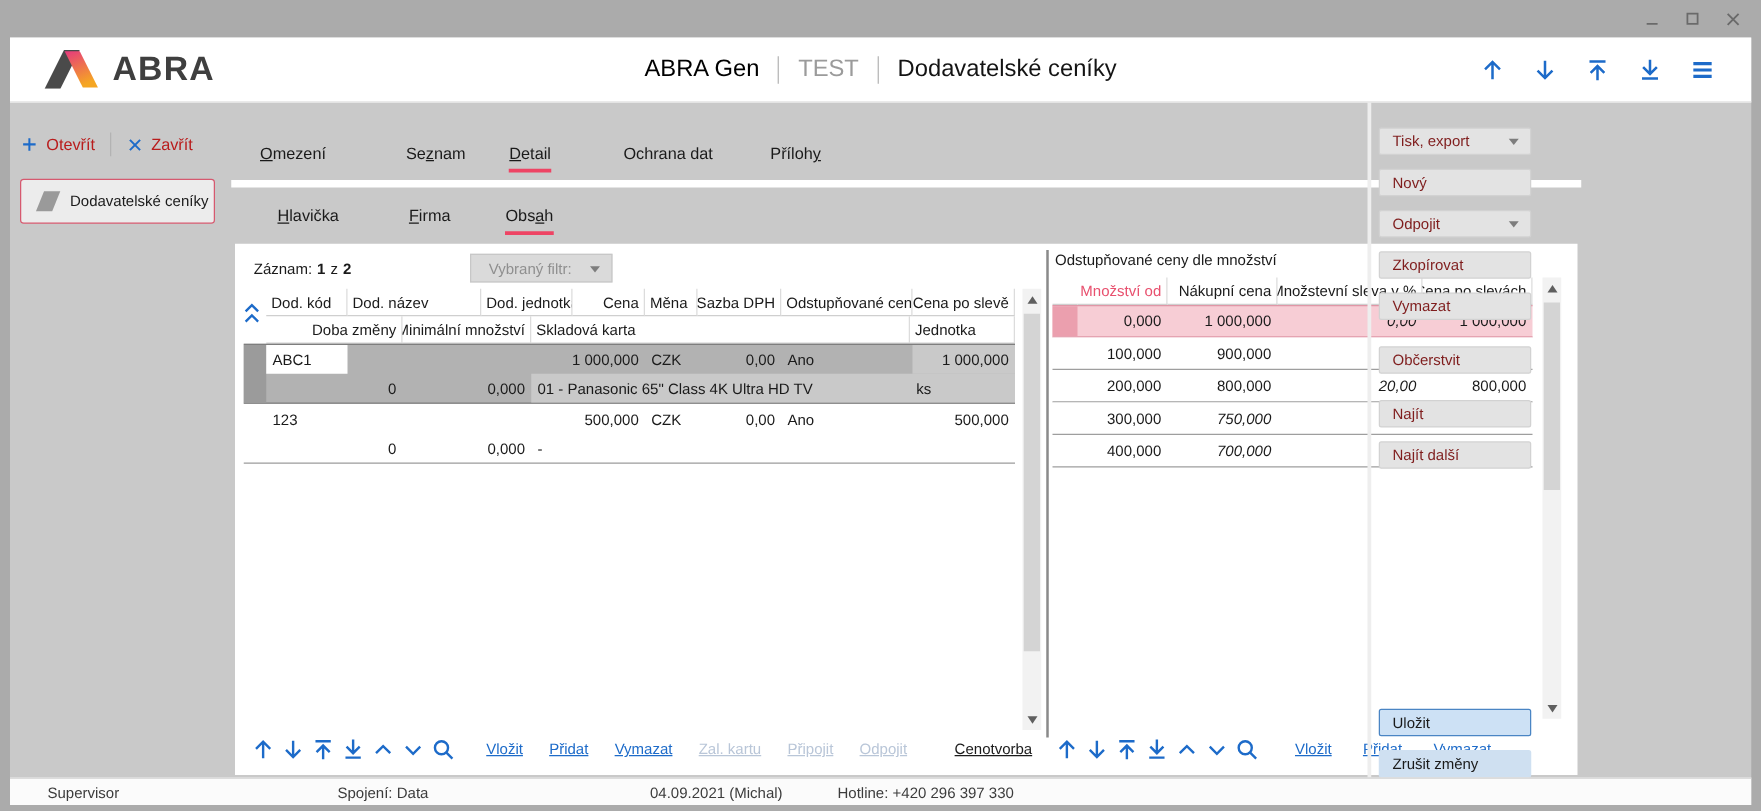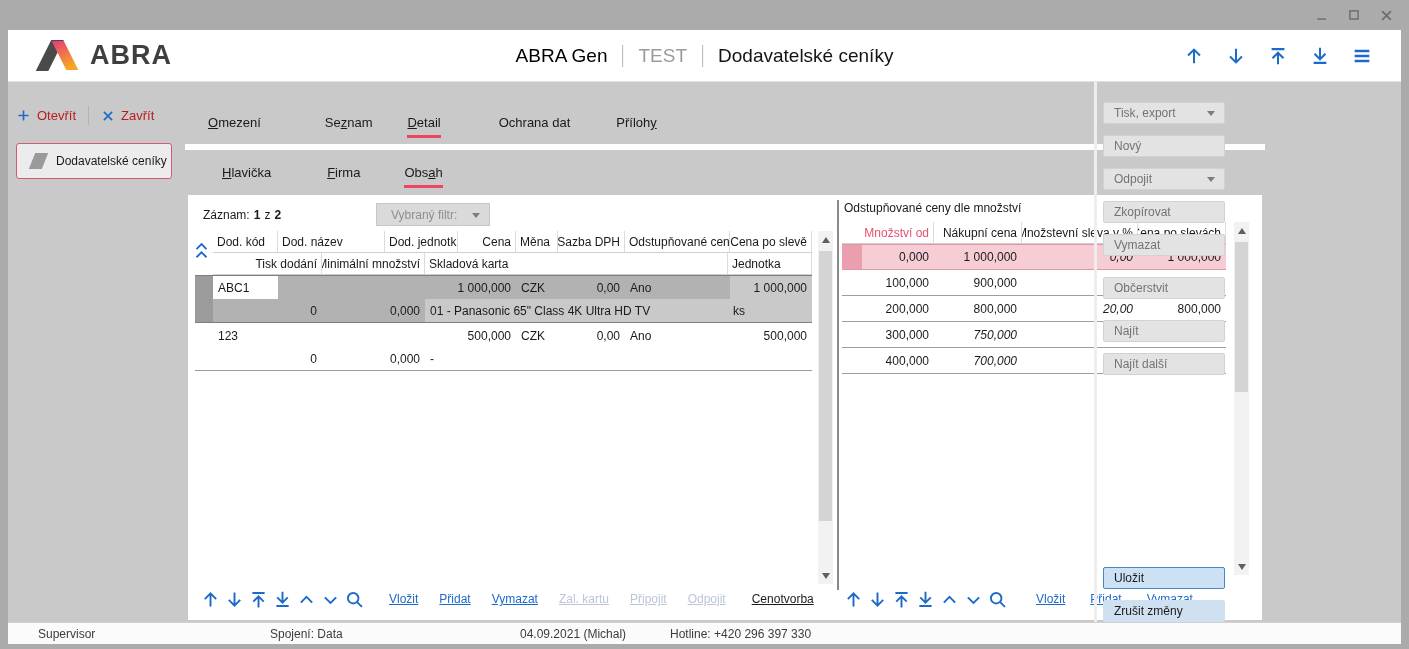--- a/index.html
+++ b/index.html
@@ -124,7 +124,7 @@
   
   .actions { position:absolute; left:1080px; right:0; top:0; bottom:0; }
   .actions::before { content:""; position:absolute; left:6px; top:0; bottom:0; width:3px; background:#eeeeee; }
-  .abtn { position:absolute; left:15px; width:122px; height:22px; background:#e3e3e3; border:1px solid #d2d2d2; border-radius:2px; color:#737373; font-size:12px; display:flex; align-items:center; padding-left:10px; cursor:pointer; }
+  .abtn { position:absolute; left:15px; width:122px; height:22px; background:#e3e3e3; border:1px solid #d2d2d2; border-radius:2px; color:#7f1d1d; font-size:12px; display:flex; align-items:center; padding-left:10px; cursor:pointer; }
   .abtn .dd-arrow { top:8px; }
   .abtn.save { background:#cde1f5; border:1px solid #4a85c4; color:#1a1a1a; }
   .abtn.cancel { background:#cfe0f1; border:1px solid #cfe0f1; color:#1a1a1a; }

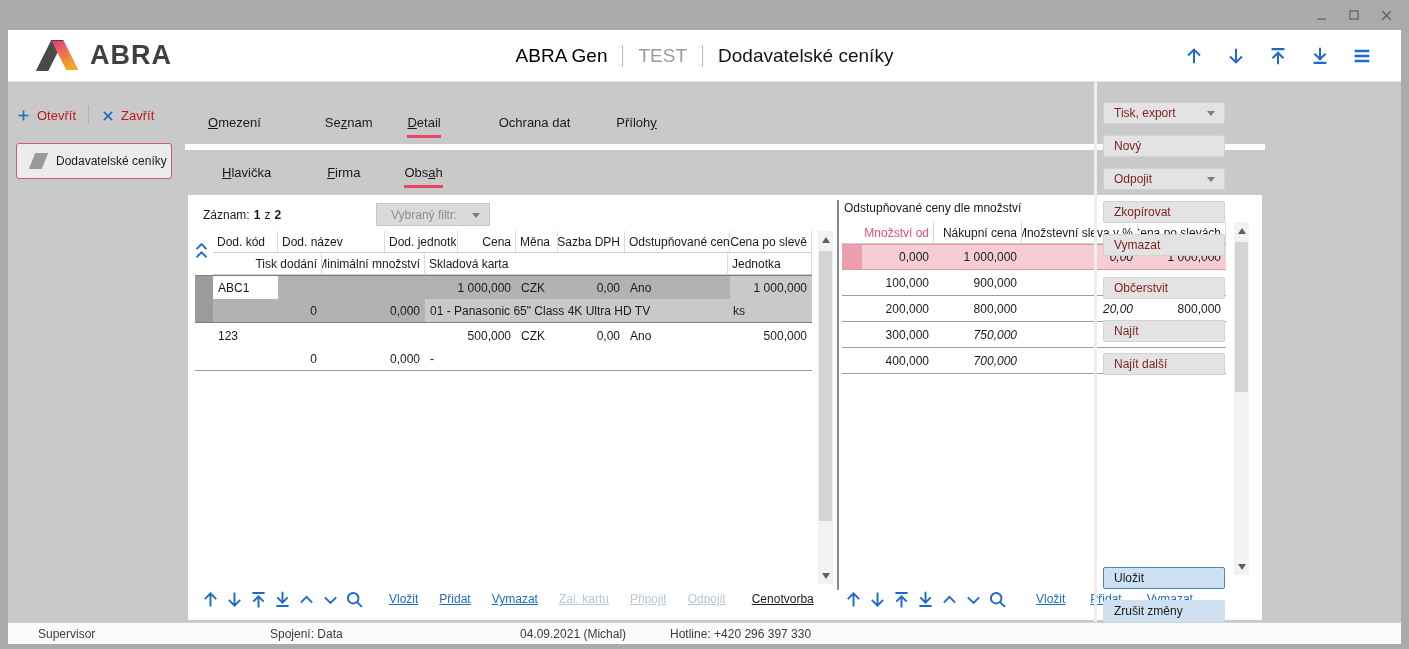--- a/index.html
+++ b/index.html
@@ -291,7 +291,7 @@
             </div>
             <div class="lt-head2">
               <div class="hcell first"></div>
-              <div class="hcell r">Tisk dodání</div>
+              <div class="hcell r">Doba změny</div>
               <div class="hcell r">Minimální množství</div>
               <div class="hcell">Skladová karta</div>
               <div class="hcell">Jednotka</div>

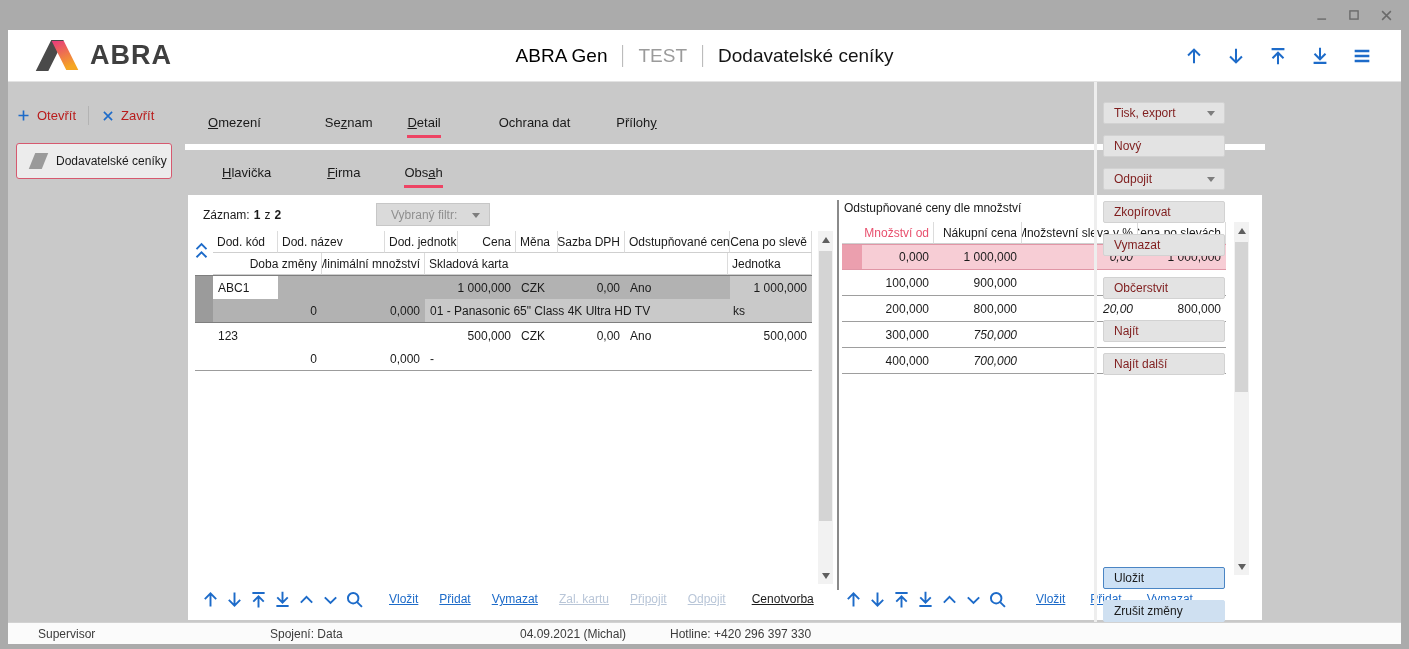--- a/index.html
+++ b/index.html
@@ -106,7 +106,7 @@
   .tbar-left .tlink:first-of-type { margin-left:40px; }
   .tbar-right .tlink:first-of-type { margin-left:42px; }
   .tlink.disabled { color:#b9c6d8; cursor:default; }
-  .tlink.dark { color:#1b1b1b; margin-left:26px; }
+  .tlink.dark { color:#1b1b1b; margin-left:38px; }
 
   
   .right-section { position:absolute; left:651px; right:0; top:0; bottom:0;padding-left:26px; }

